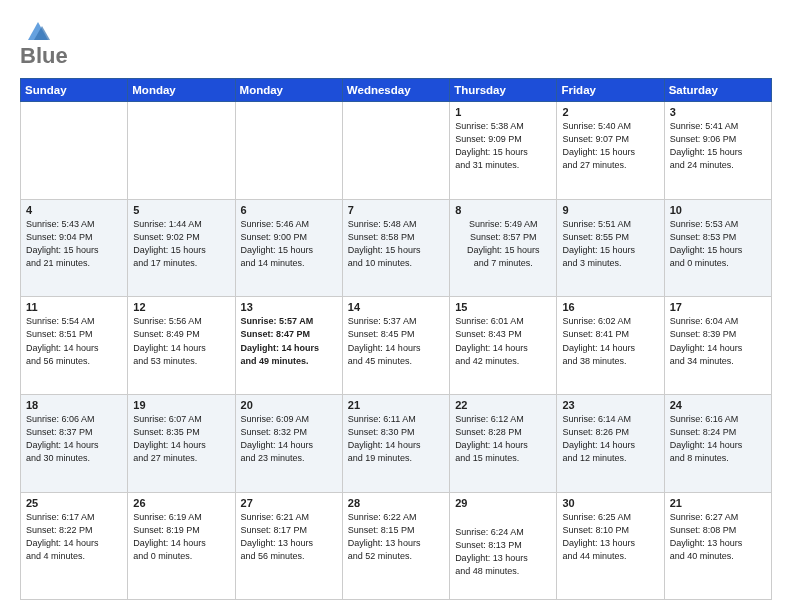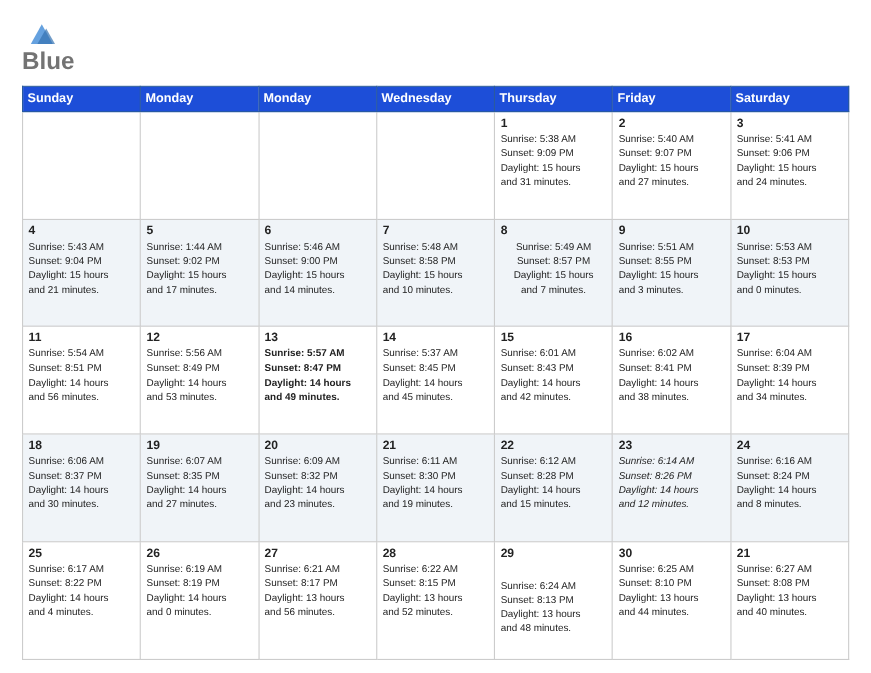--- a/index.html
+++ b/index.html
@@ -296,7 +296,7 @@
           </td>
           <td>
             <span class="day-num">23</span>
-            <div class="day-info" style="white-space: pre-line; font-style: italic;">Sunrise: 6:14 AM
+            <div class="day-info" style="white-space: pre-line;">Sunrise: 6:14 AM
 Sunset: 8:26 PM
 Daylight: 14 hours
 and 12 minutes.</div>

